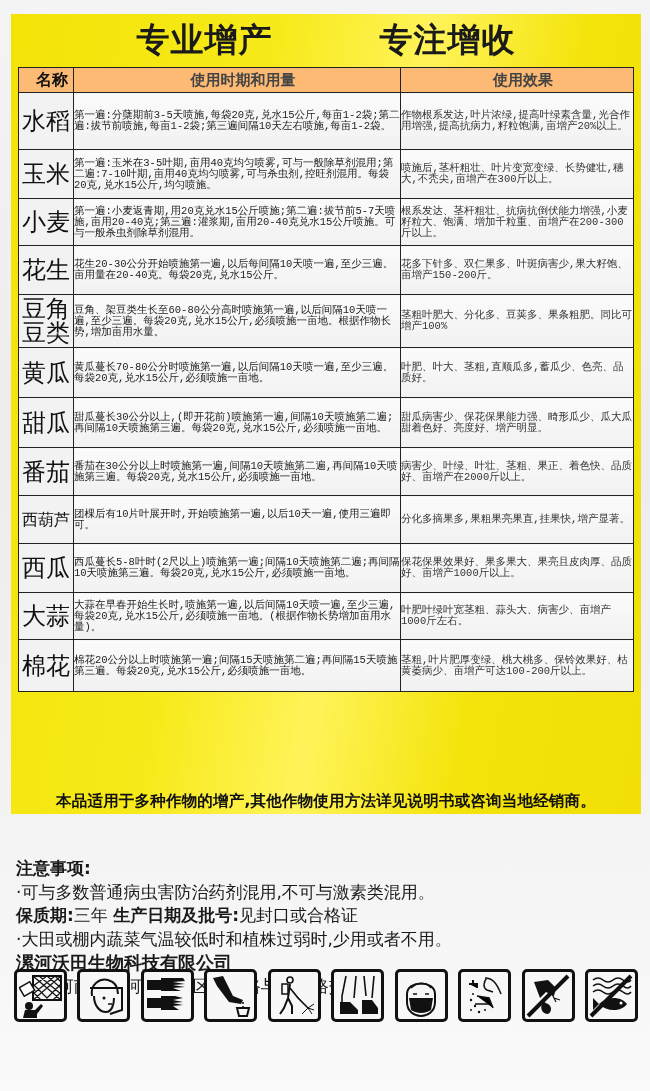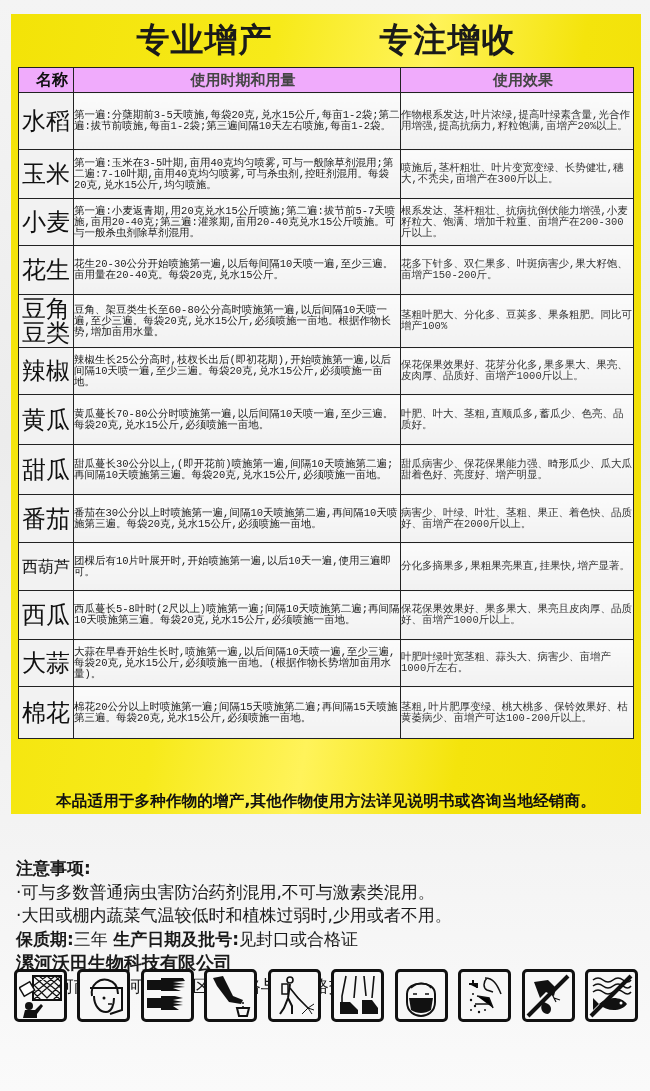--- a/index.html
+++ b/index.html
@@ -31,7 +31,7 @@
     border: 1.5px solid #222; padding: 0; vertical-align: middle;
   }
   table.usage th {
-    height: 24px; font-weight: bold; font-size: 15px; color: #444; background: #f0abfc; padding-left: 12px;
+    height: 24px; font-weight: bold; font-size: 15px; color: #444; background: #fdba74; padding-left: 12px;
   }
   table.usage th.c-name { color: #111; font-size: 16px; }
   .c-name { width: 55px; text-align: center; }

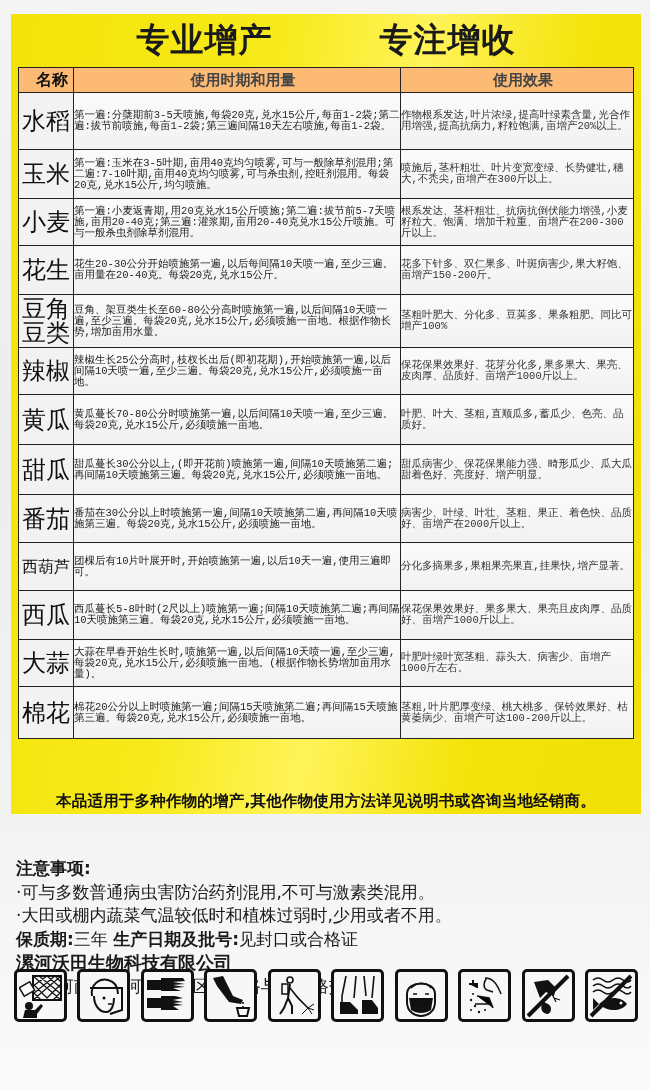--- a/index.html
+++ b/index.html
@@ -117,11 +117,6 @@
         <td class="use">豆角、架豆类生长至60-80公分高时喷施第一遍,以后间隔10天喷一遍,至少三遍。每袋20克,兑水15公斤,必须喷施一亩地。根据作物长势,增加亩用水量。</td>
         <td class="eff">茎粗叶肥大、分化多、豆荚多、果条粗肥。同比可增产100%</td>
       </tr>
-      <tr style="height:47px">
-        <td class="name">辣椒</td>
-        <td class="use">辣椒生长25公分高时,枝杈长出后(即初花期),开始喷施第一遍,以后间隔10天喷一遍,至少三遍。每袋20克,兑水15公斤,必须喷施一亩地。</td>
-        <td class="eff">保花保果效果好、花芽分化多,果多果大、果亮、皮肉厚、品质好、亩增产1000斤以上。</td>
-      </tr>
       <tr style="height:50px">
         <td class="name">黄瓜</td>
         <td class="use">黄瓜蔓长70-80公分时喷施第一遍,以后间隔10天喷一遍,至少三遍。每袋20克,兑水15公斤,必须喷施一亩地。</td>

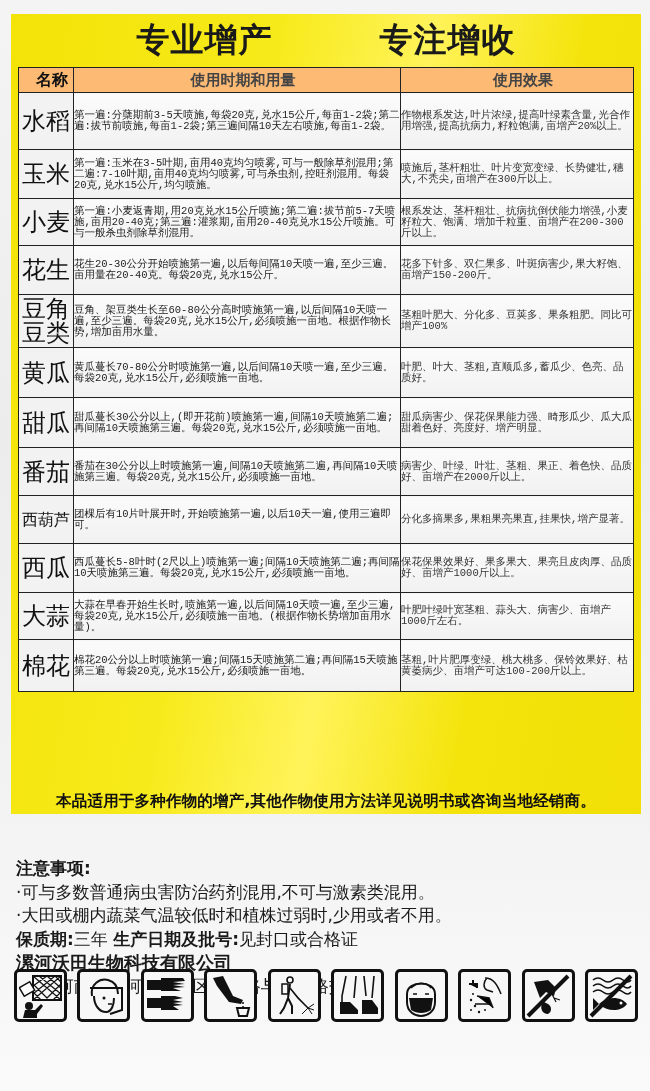--- a/index.html
+++ b/index.html
@@ -161,11 +161,11 @@
 <div class="notes">
   <div class="b">注意事项:</div>
   <div>·可与多数普通病虫害防治药剂混用,不可与激素类混用。</div>
-  <div>·大田或棚内蔬菜气温较低时和植株过弱时,少用或者不用。</div>
   <div>
     <span class="b">保质期:</span><span>三年</span>
     <span class="b">生产日期及批号:</span><span>见封口或合格证</span>
   </div>
+  <div>·大田或棚内蔬菜气温较低时和植株过弱时,少用或者不用。</div>
   <div class="company">漯河沃田生物科技有限公司</div>
   <div>
     <span class="b">地址:</span><span>河南省漯河市源汇区创业路与桂江路交叉口</span>

